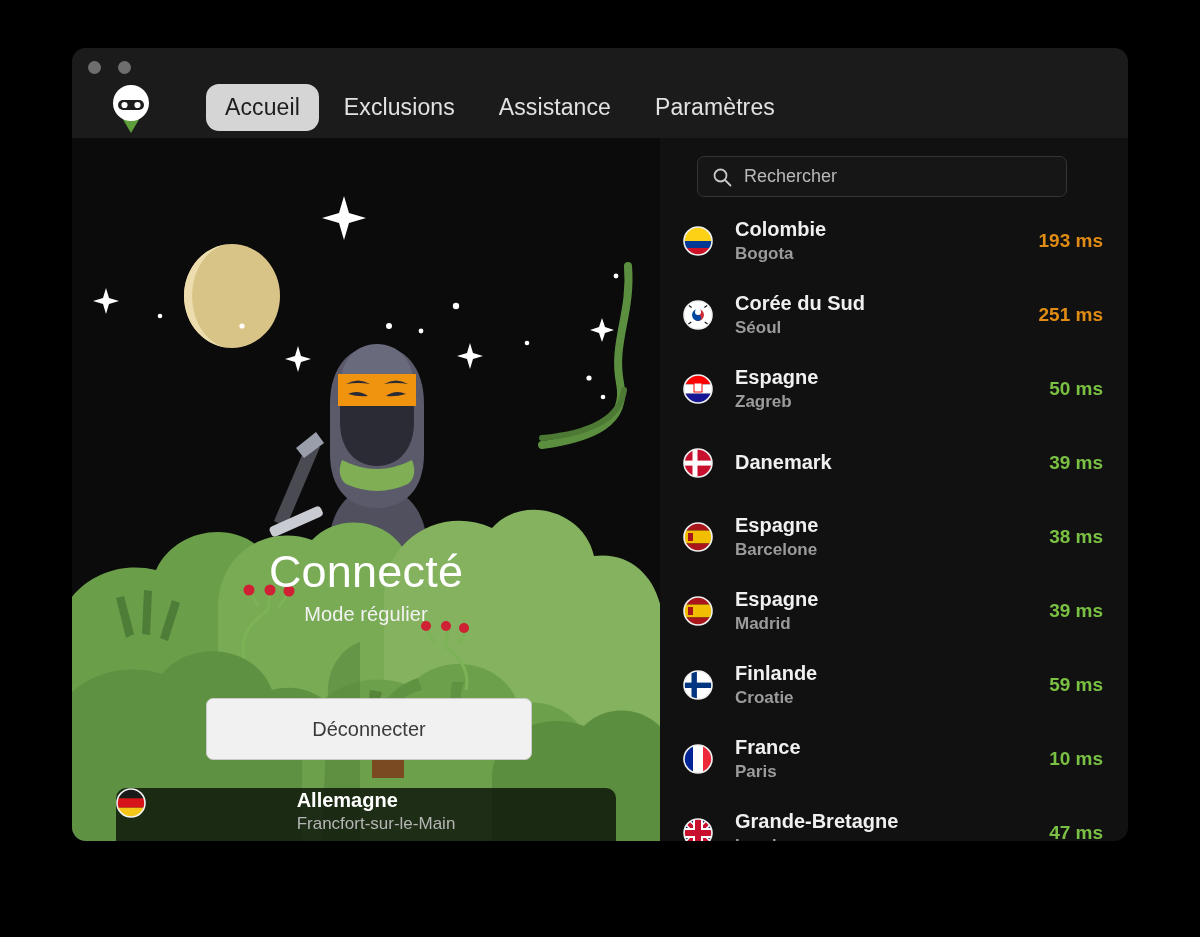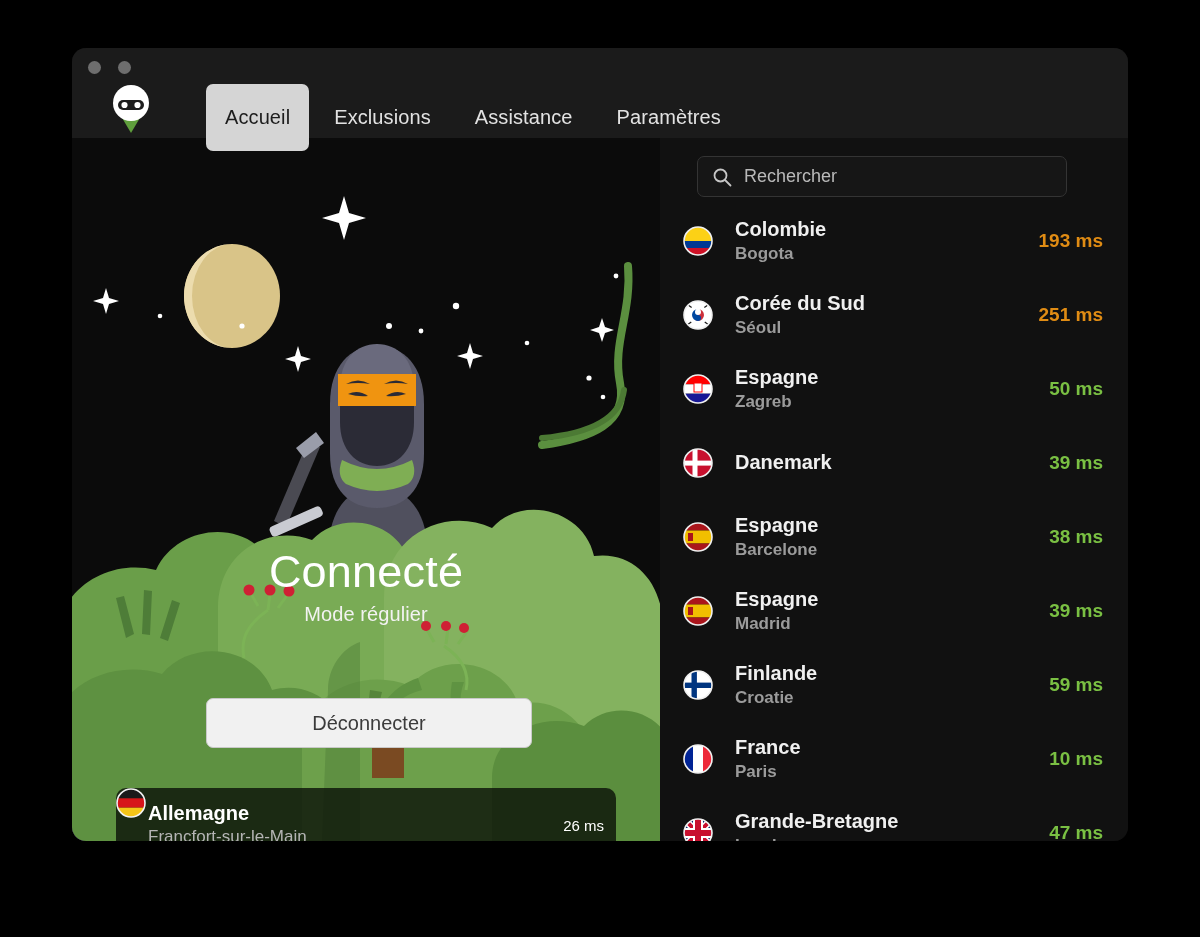--- a/index.html
+++ b/index.html
@@ -38,8 +38,8 @@
     display: flex; align-items: center; gap: 6px;
   }
   .tab {
-    font-size: 20px; color: #e2e2e2;
-    padding: 22px 19px; border-radius: 7px;
+    font-size: 23px; color: #e2e2e2;
+    padding: 10px 19px; border-radius: 13px;
     white-space: nowrap; letter-spacing: .1px;
   }
   .tab.active { background: #d5d5d5; color: #1d1d1d; }

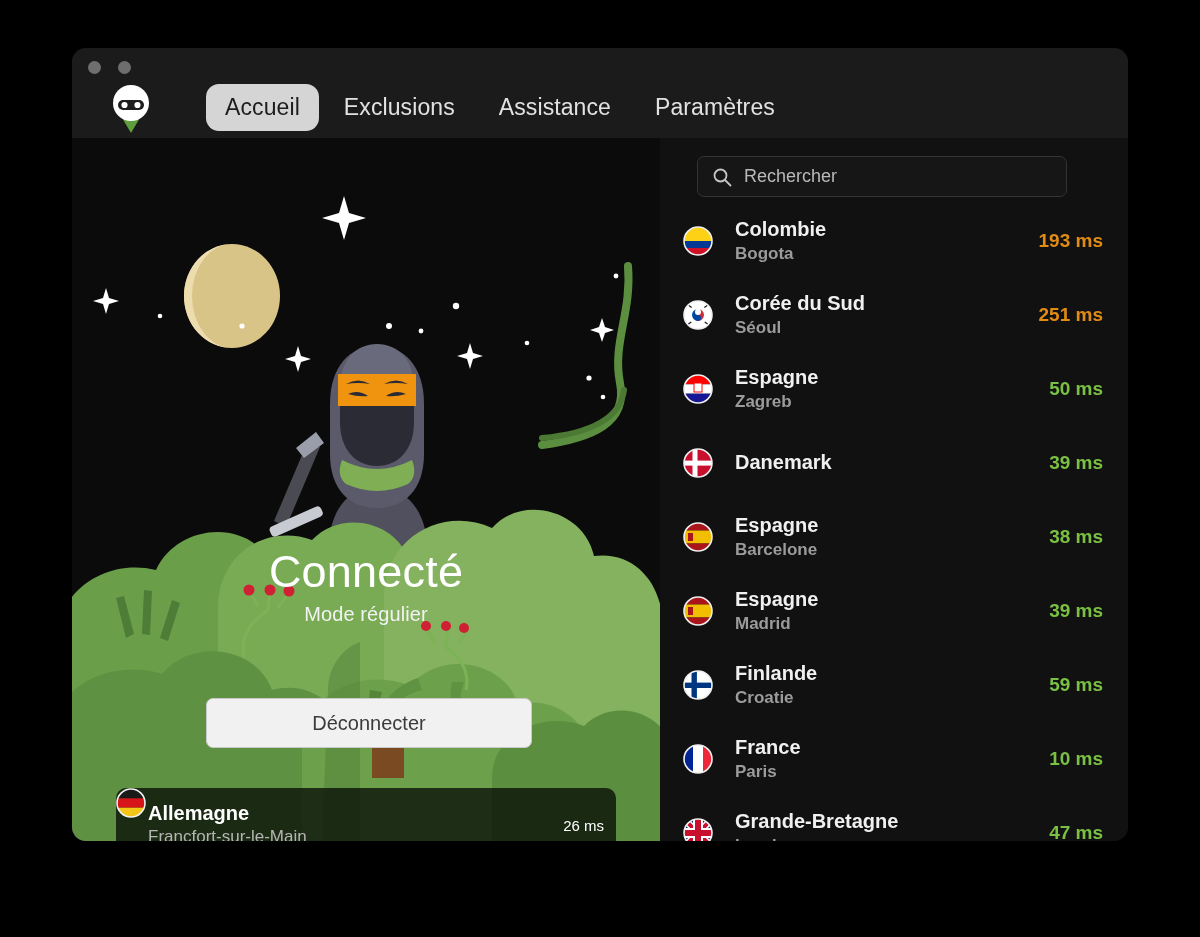--- a/index.html
+++ b/index.html
@@ -66,7 +66,7 @@
   }
   .disconnect-btn {
     position: absolute; left: 134px; top: 560px;
-    width: 326px; height: 50px;
+    width: 326px; height: 62px;
     background: #f1f1f1;
     border: 1px solid #c9c9c9;
     border-radius: 7px;

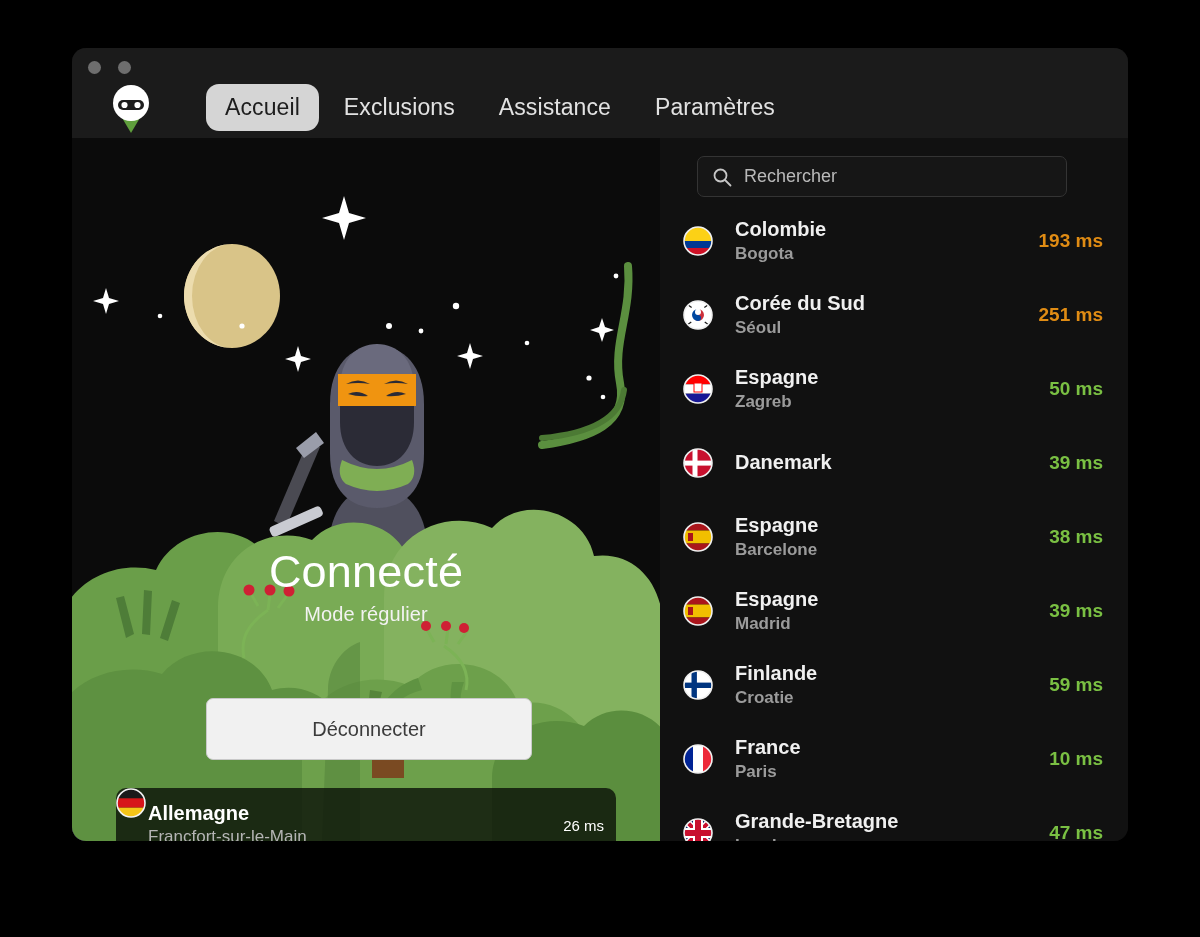--- a/index.html
+++ b/index.html
@@ -81,7 +81,7 @@
     background: rgba(10,16,8,0.80);
     border-radius: 10px;
     display: flex; align-items: center;
-    padding: 0 12px; z-index: 12;
+    padding: 0 12px; z-index: 12; flex-direction: column;
   }
   .cs-flag { width: 30px; height: 30px; flex: 0 0 30px; }
   .cs-text { margin-left: 20px; flex: 1; }

